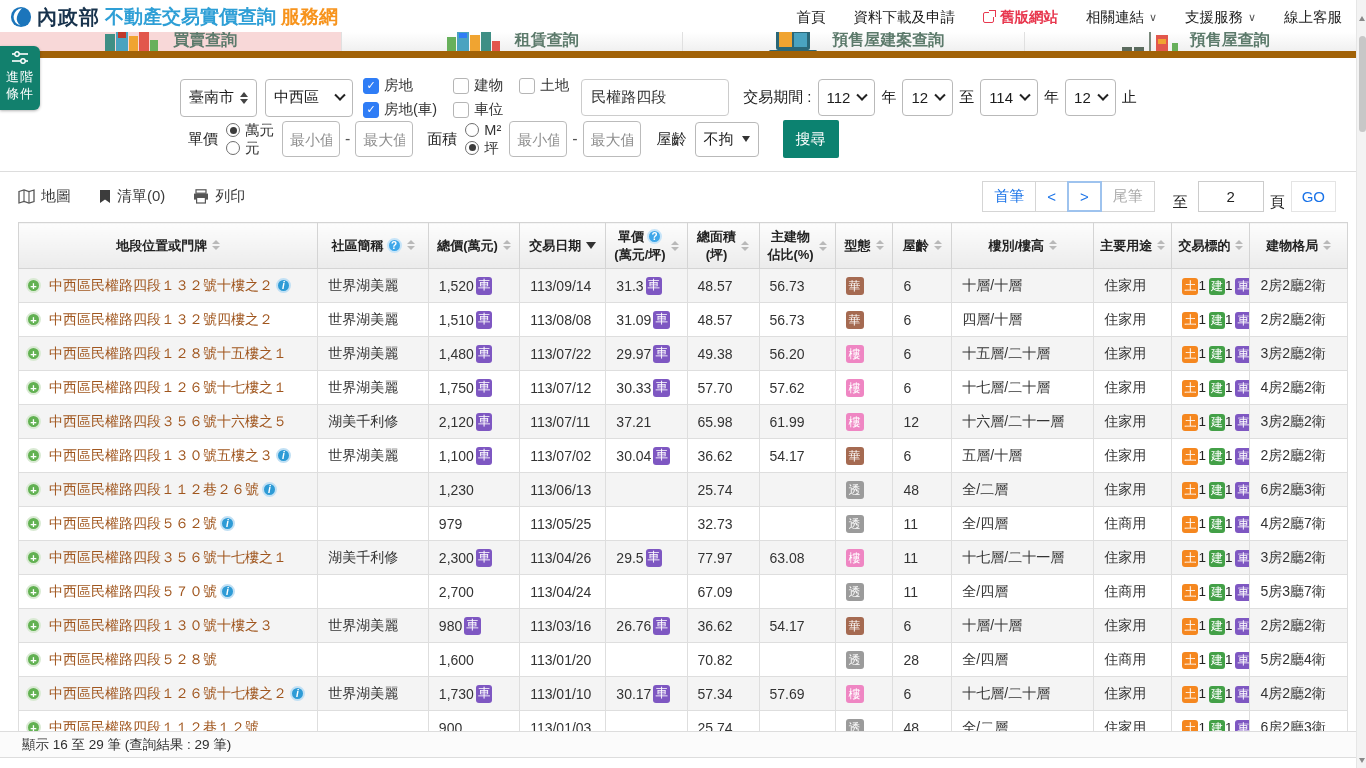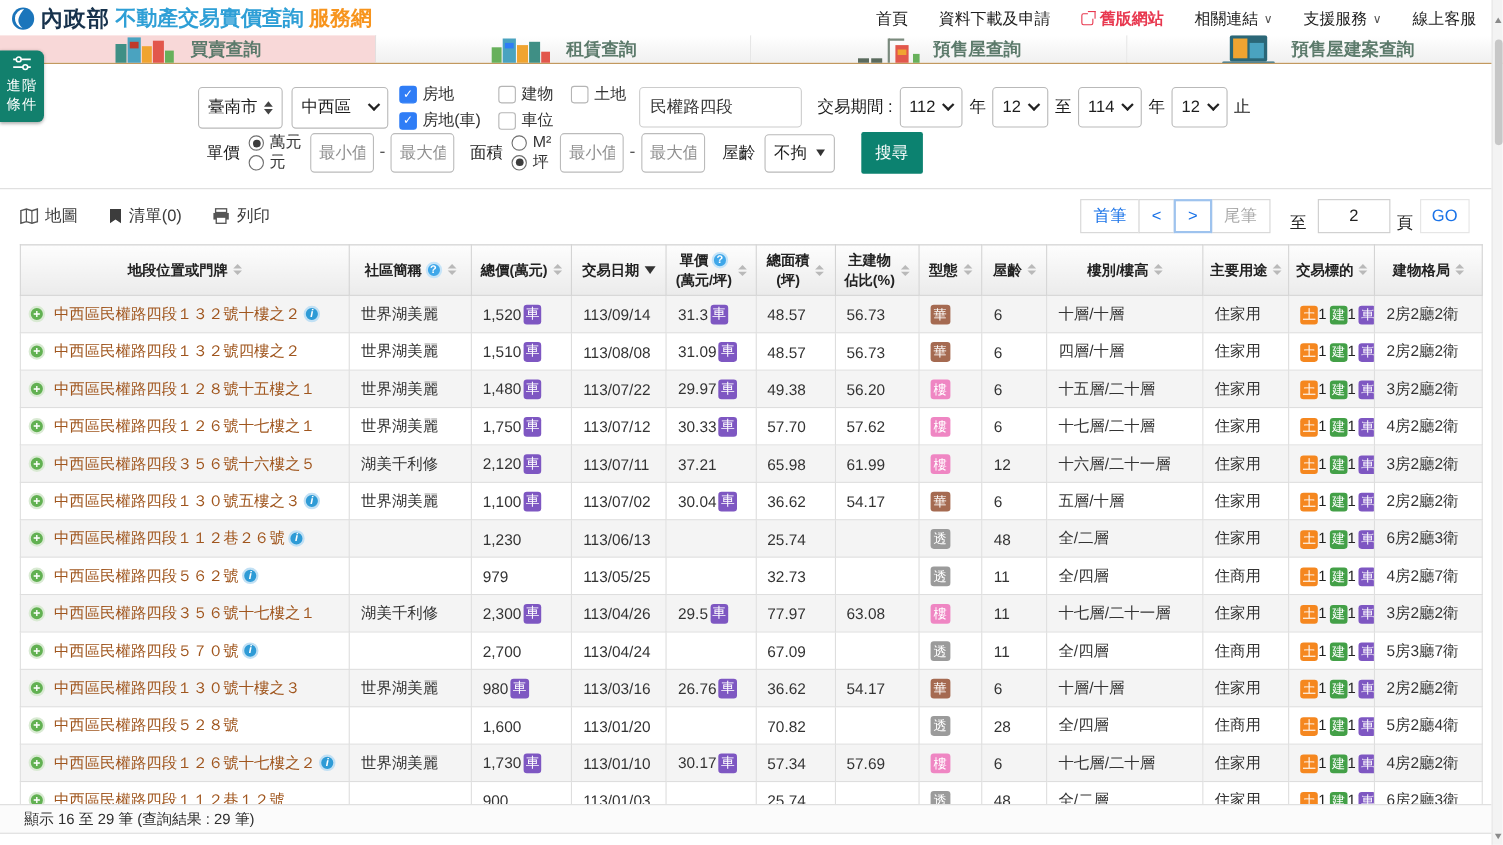--- a/index.html
+++ b/index.html
@@ -22,7 +22,7 @@
   .ext::after{content:"";position:absolute;top:-3px;right:-3px;width:6px;height:6px;border-top:1.6px solid #e8384f;border-right:1.6px solid #e8384f;background:#fff}
 
   
-  .tabstrip{height:26px;display:flex;overflow:hidden;border-bottom:1px solid #a16207}
+  .tabstrip{height:26px;display:flex;overflow:hidden;border-bottom:7px solid #a16207}
   .tab{flex:1;display:flex;align-items:flex-end;justify-content:center;gap:8px;background:linear-gradient(#ffffff,#f0f0f0);border-right:1px solid #e0e0e0;cursor:pointer}
   .tab.active{background:#f8d8d8}
   .tab svg{margin-bottom:-4px}

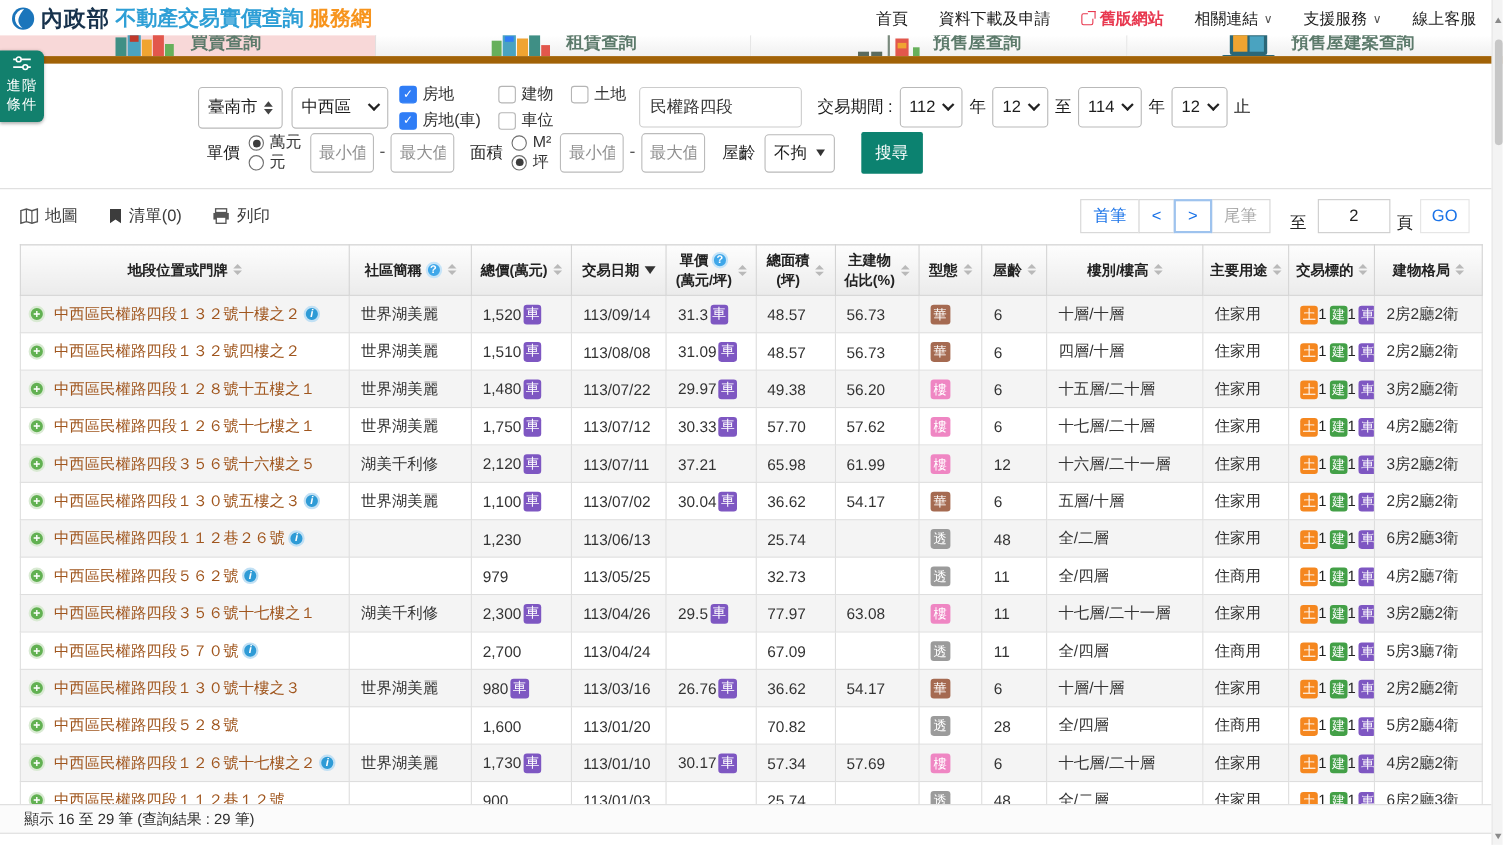--- a/index.html
+++ b/index.html
@@ -178,6 +178,15 @@
     </div>
     <div class="tab">
       <svg width="62" height="30" viewBox="0 0 62 30">
+        <rect x="14" y="1" width="34" height="24" rx="2" fill="#2b6777"></rect>
+        <rect x="17" y="4" width="13" height="18" fill="#f0a431"></rect>
+        <rect x="32" y="8" width="13" height="14" fill="#4aa3c0"></rect>
+        <rect x="7" y="25" width="48" height="3" rx="1.5" fill="#2b6777"></rect>
+      </svg>
+      <span class="tlabel">預售屋建案查詢</span>
+    </div>
+    <div class="tab">
+      <svg width="62" height="30" viewBox="0 0 62 30">
         <rect x="2" y="22" width="10" height="6" fill="#5b6b5e"></rect>
         <rect x="14" y="22" width="10" height="6" fill="#5b6b5e"></rect>
         <line x1="30" y1="4" x2="30" y2="28" stroke="#7a8a7d" stroke-width="2"></line>
@@ -188,15 +197,6 @@
         <rect x="0" y="27" width="62" height="3" fill="#8bc34a"></rect>
       </svg>
       <span class="tlabel">預售屋查詢</span>
-    </div>
-    <div class="tab">
-      <svg width="62" height="30" viewBox="0 0 62 30">
-        <rect x="14" y="1" width="34" height="24" rx="2" fill="#2b6777"></rect>
-        <rect x="17" y="4" width="13" height="18" fill="#f0a431"></rect>
-        <rect x="32" y="8" width="13" height="14" fill="#4aa3c0"></rect>
-        <rect x="7" y="25" width="48" height="3" rx="1.5" fill="#2b6777"></rect>
-      </svg>
-      <span class="tlabel">預售屋建案查詢</span>
     </div>
   </div>
 

